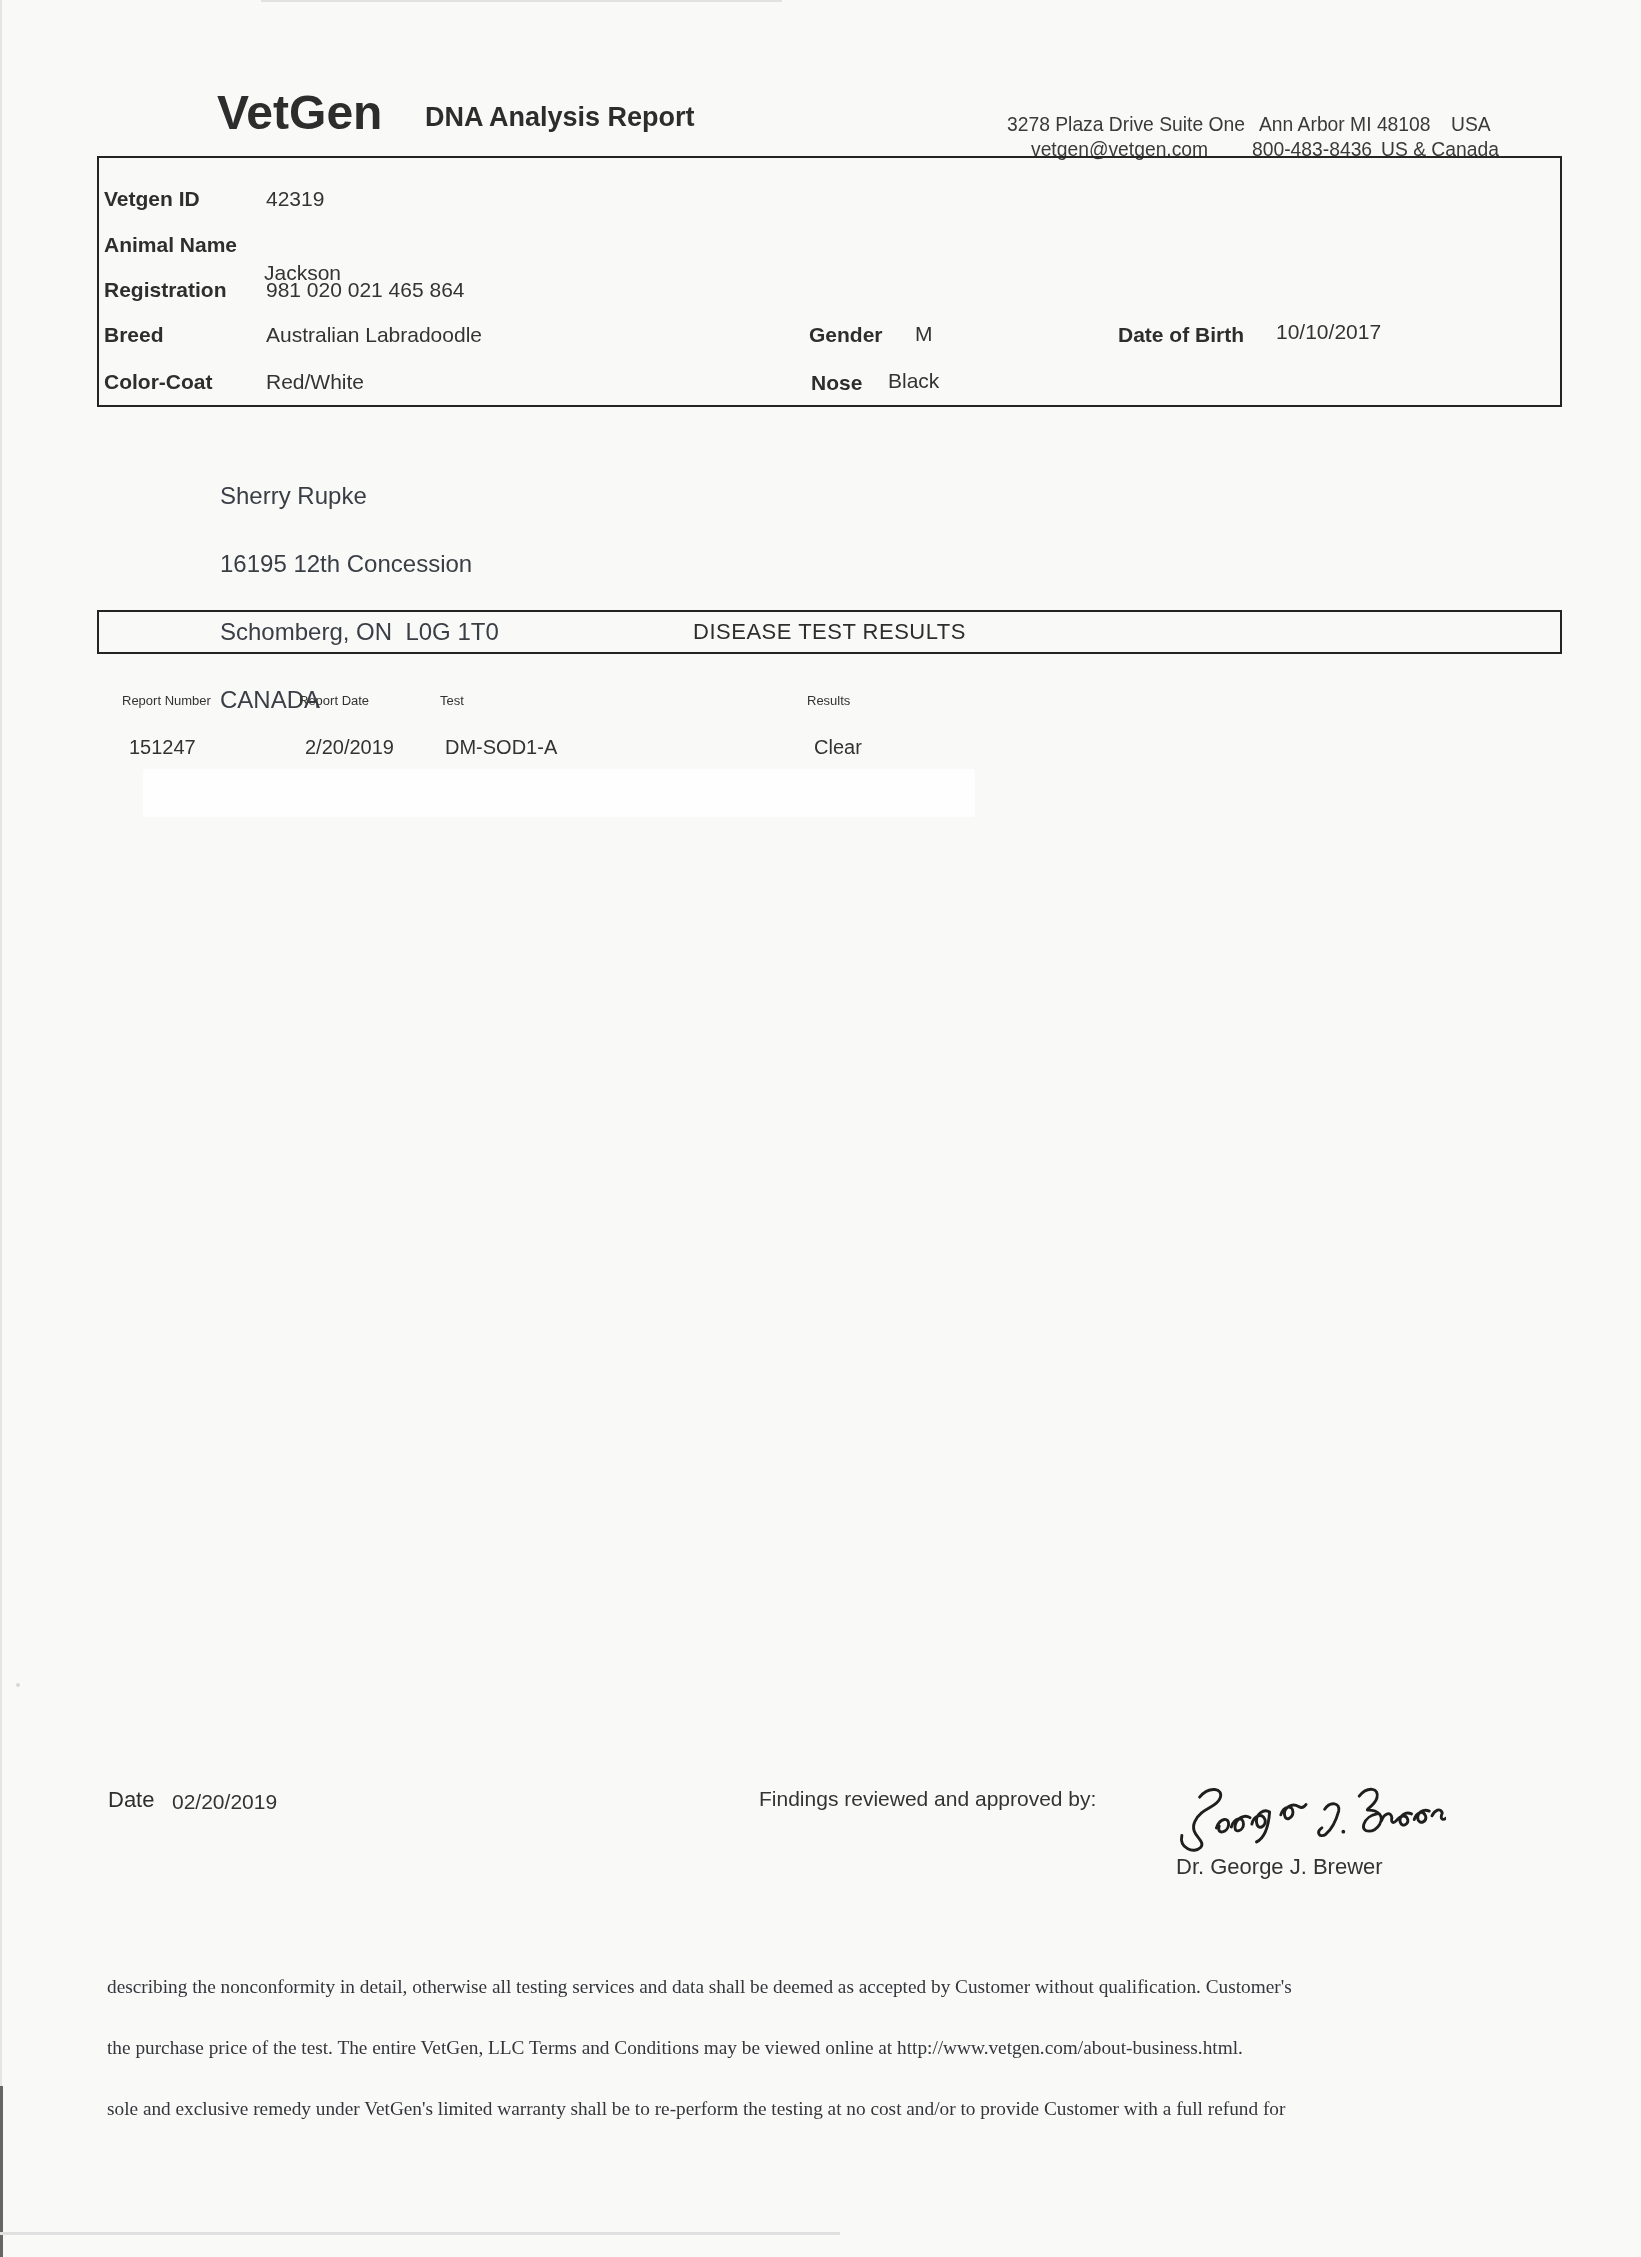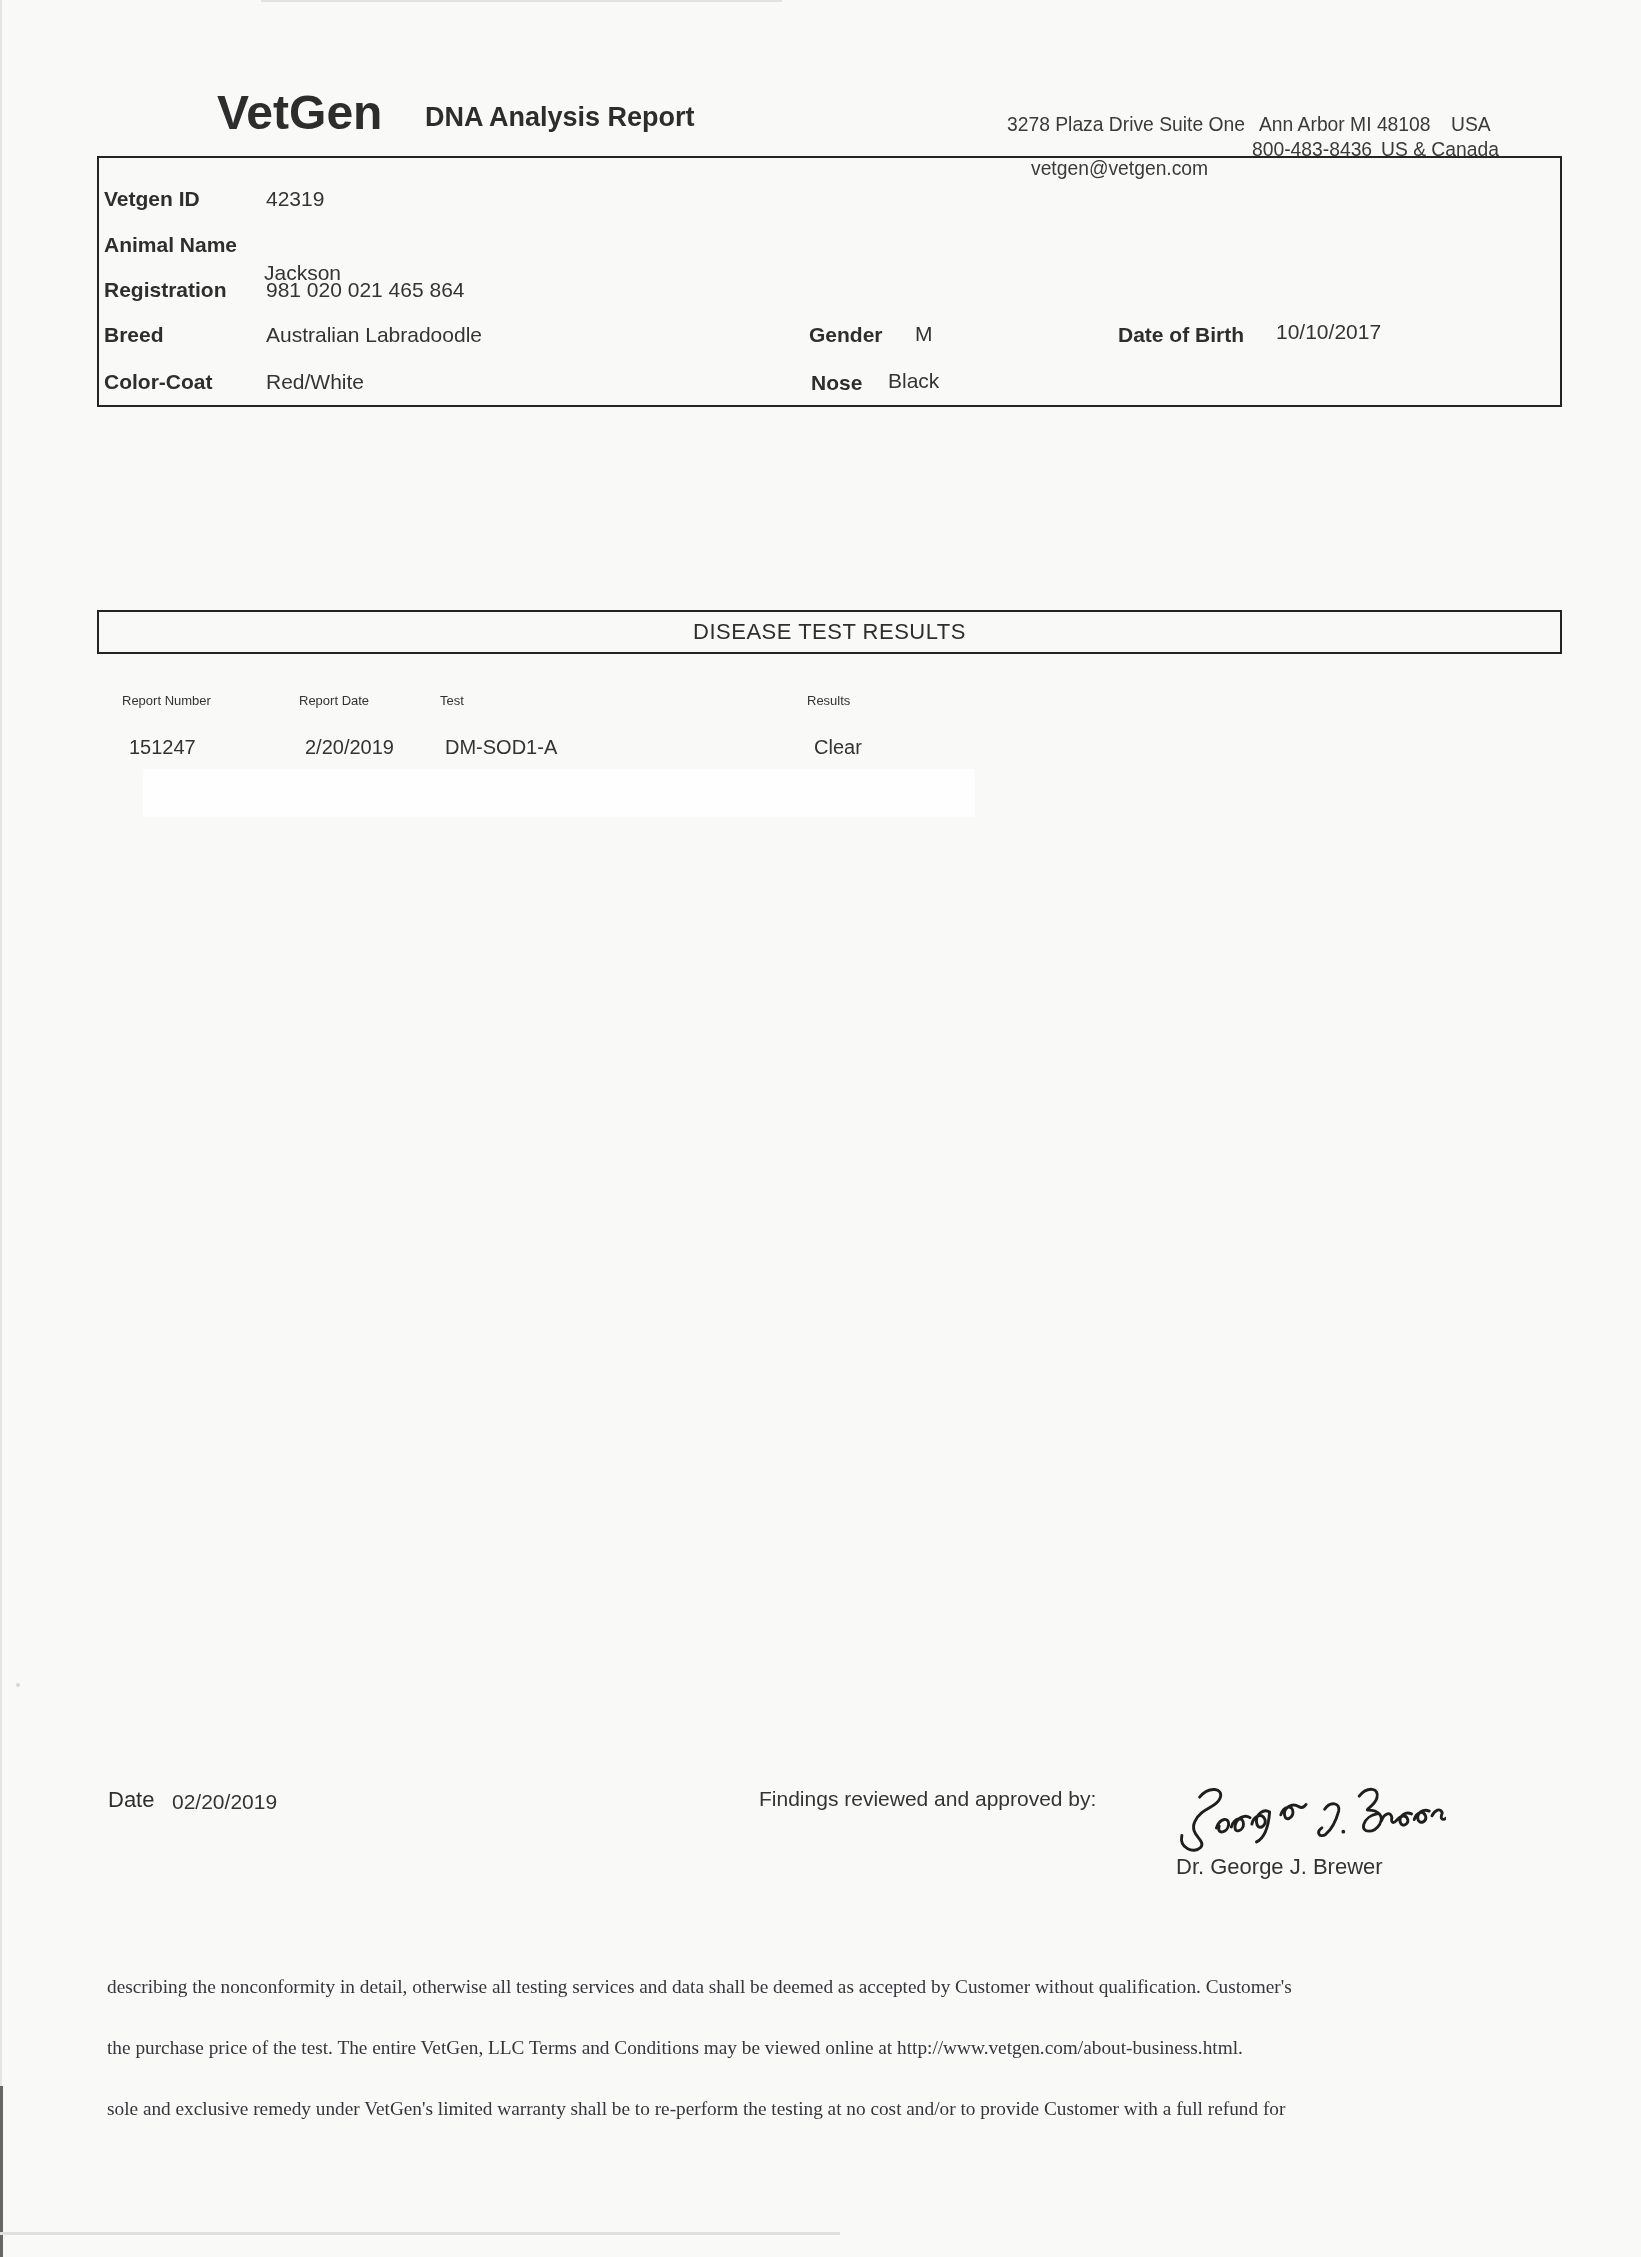--- a/index.html
+++ b/index.html
@@ -43,7 +43,7 @@
   <div class="abs addr" style="left:1007px;top:114px;text-align:right;">3278 Plaza Drive Suite One</div>
   <div class="abs addr" style="left:1259px;top:114px;">Ann Arbor MI 48108</div>
   <div class="abs addr" style="left:1451px;top:114px;">USA</div>
-  <div class="abs addr" style="left:1031px;top:139px;margin-top:19px;">vetgen@vetgen.com</div>
+  <div class="abs addr" style="left:1031px;top:139px;">vetgen@vetgen.com</div>
   <div class="abs addr" style="left:1252px;top:139px;">800-483-8436</div>
   <div class="abs addr" style="left:1381px;top:139px;">US &amp; Canada</div>
 

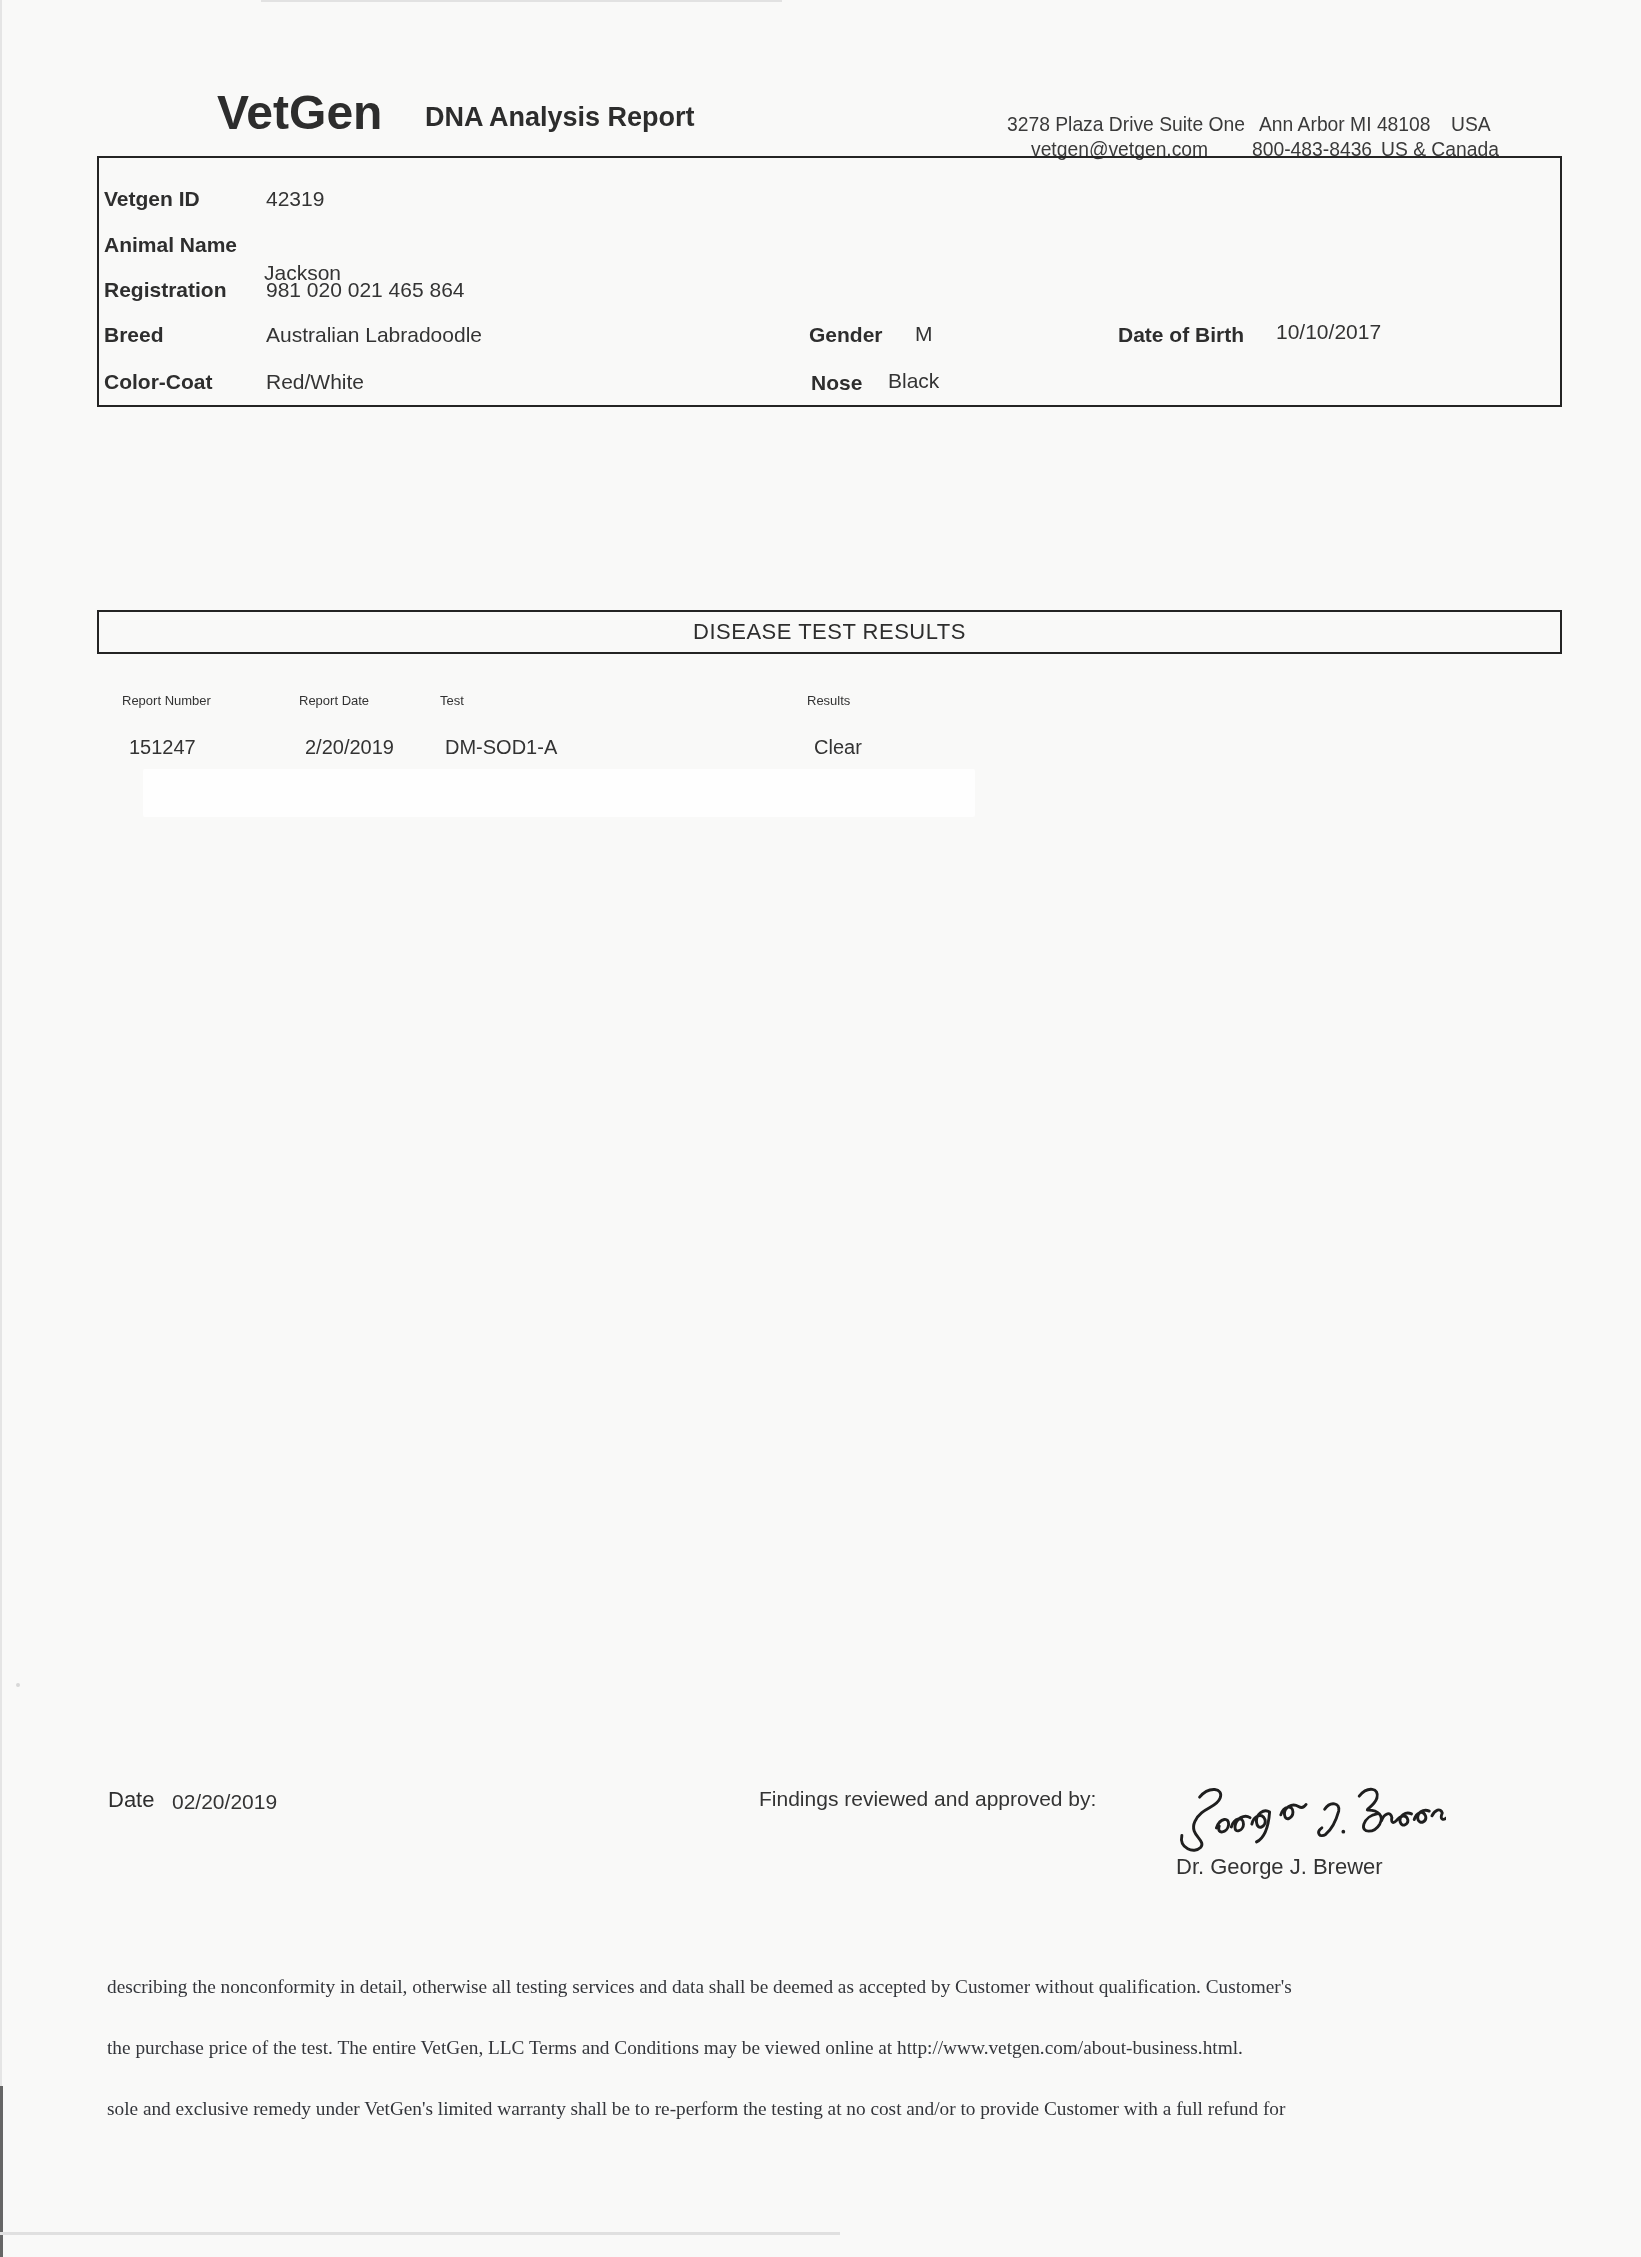--- a/index.html
+++ b/index.html
@@ -73,6 +73,12 @@
   <div class="abs label" style="left:1118px;top:323px;">Date of Birth</div>
   <div class="abs value" style="left:1276px;top:320px;">10/10/2017</div>
 
+  <div class="abs" style="left:220px;top:444px;">
+    <div class="owner-line">Sherry Rupke</div>
+    <div class="owner-line">16195 12th Concession</div>
+    <div class="owner-line">Schomberg, ON  L0G 1T0</div>
+    <div class="owner-line">CANADA</div>
+  </div>
 
   <div class="section-box" style="left:97px;top:610px;width:1461px;height:40px;line-height:40px;">
     <span class="section-title">DISEASE TEST RESULTS</span>

